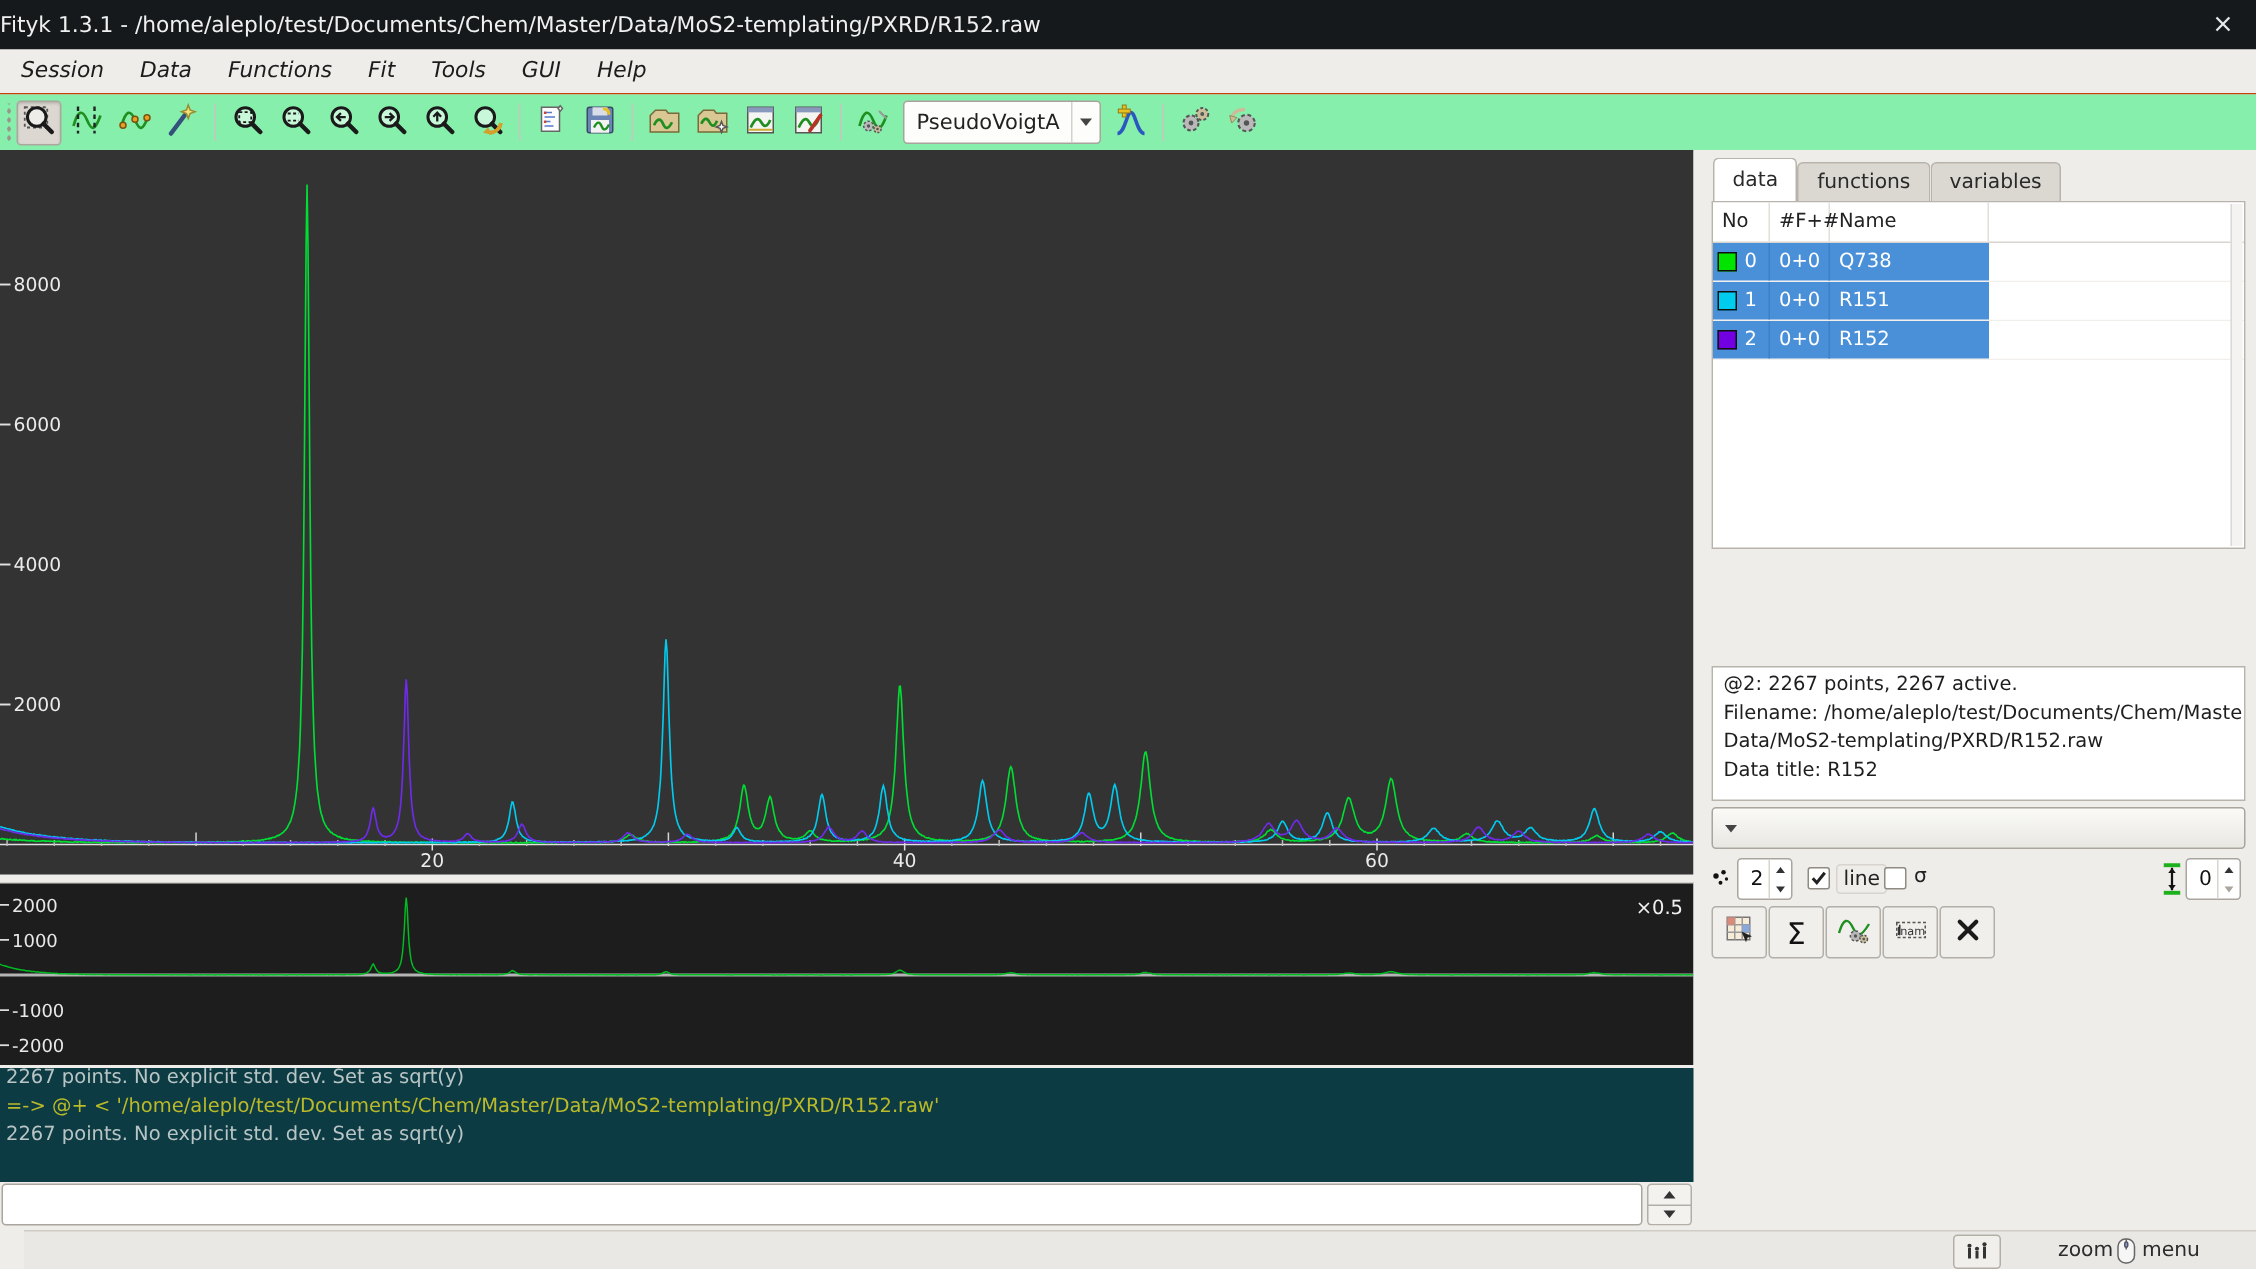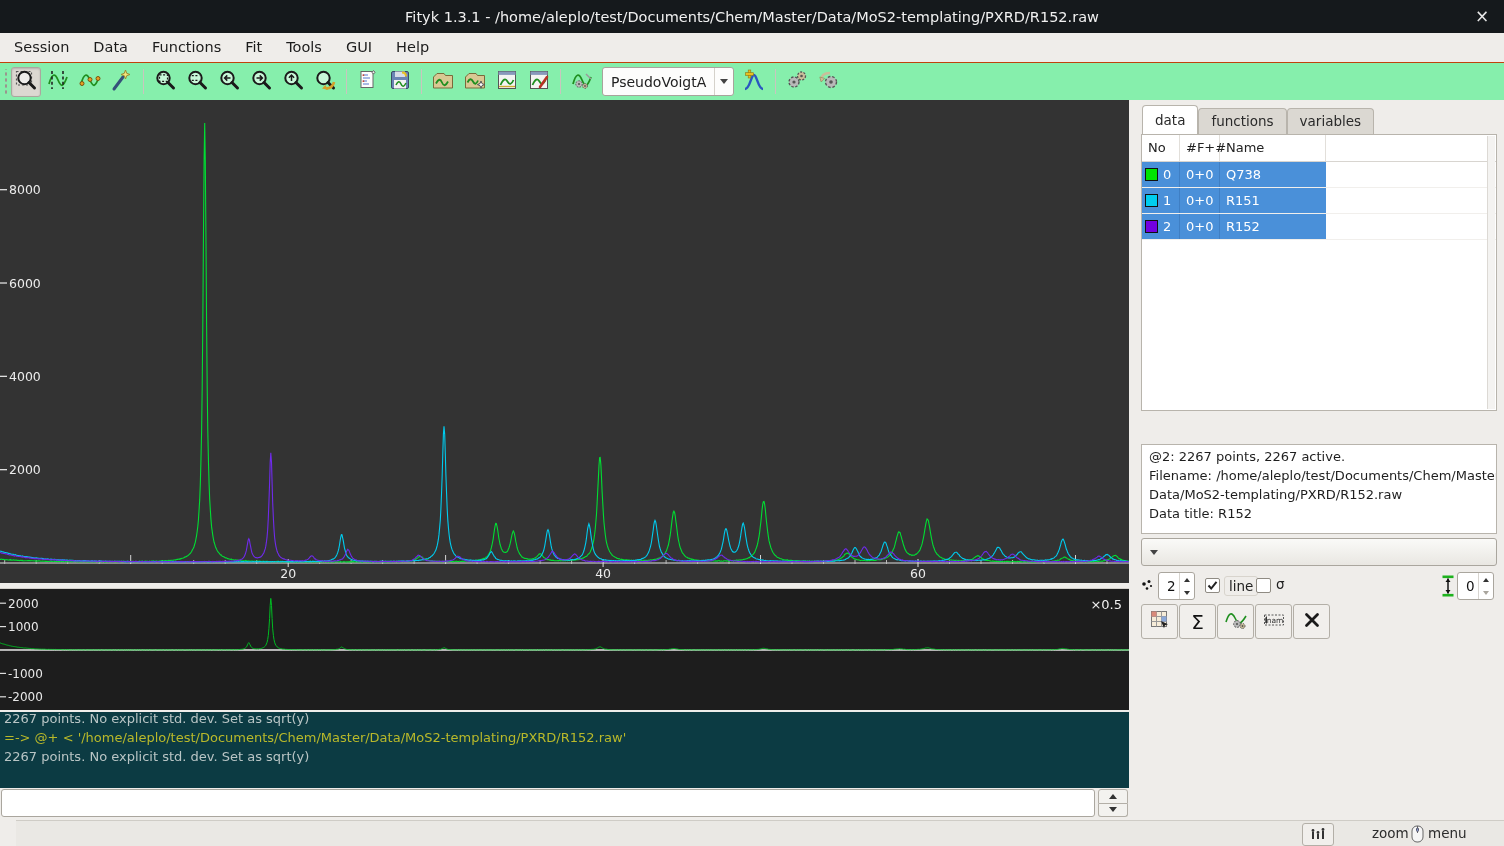--- a/index.html
+++ b/index.html
@@ -8,7 +8,7 @@
 
   
   .titlebar{position:absolute;left:0;top:0;width:1504px;height:33px;background:#15191c;
-    display:flex;align-items:center;justify-content:center;}
+    display:flex;align-items:center;}
   .titlebar .title{color:#f0f0f0;font-size:14.5px;}
   .titlebar .close{position:absolute;right:10px;top:4px;width:24px;height:24px;color:#e8e8e8;
     font-size:17px;text-align:center;line-height:24px;cursor:default;}

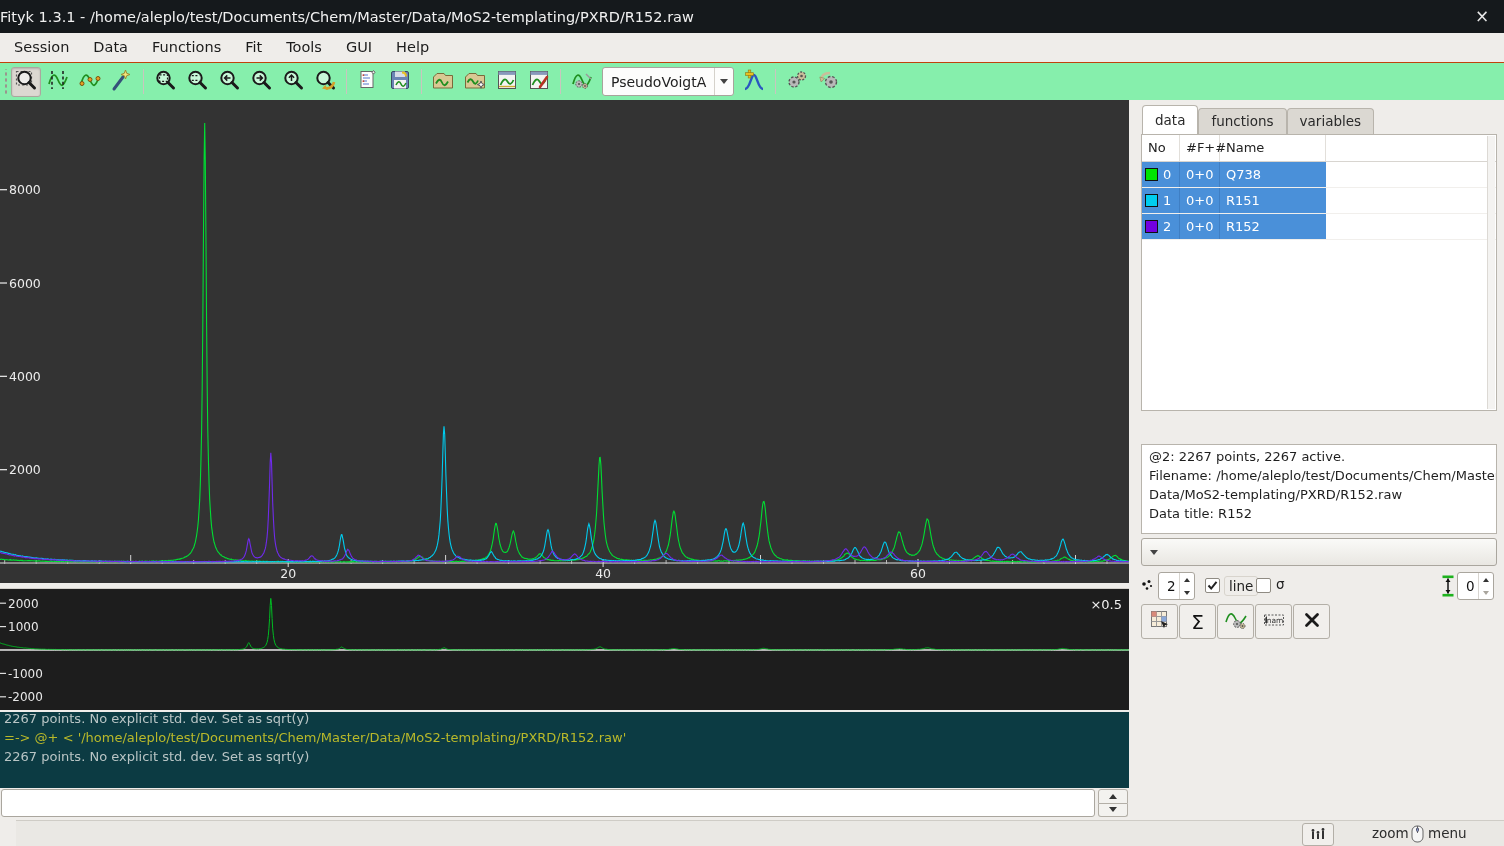--- a/index.html
+++ b/index.html
@@ -15,7 +15,7 @@
 
   
   .menubar{position:absolute;left:0;top:33px;width:1504px;height:29px;background:#efedea;
-    display:flex;align-items:center;border-bottom:1px solid #c2410c;}
+    display:flex;align-items:center;border-bottom:1px solid #c2410c;font-style:italic;}
   .menubar .mitem{padding:0 12px;font-size:14.5px;color:#1c1c1c;line-height:29px;}
   .menubar .mitem:first-child{margin-left:2px;}
 

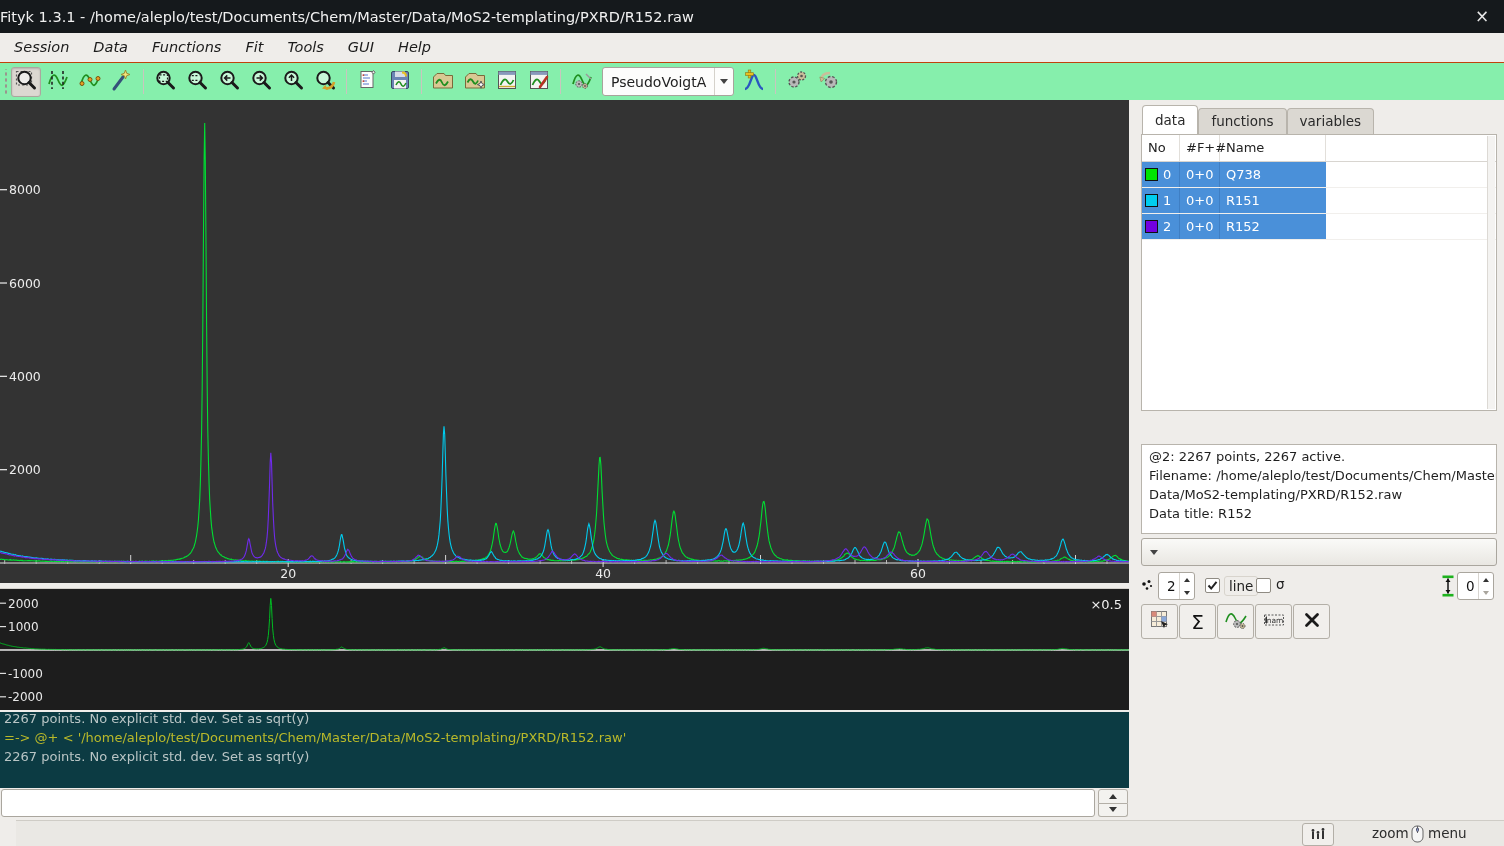--- a/index.html
+++ b/index.html
@@ -73,7 +73,7 @@
   .tab{font-size:13.5px;color:#2a2a2a;padding:0 12px;border:1px solid #b8b4ac;border-bottom:none;
     border-radius:4px 4px 0 0;height:25px;line-height:25px;background:#dbd8d2;margin-right:0px;}
   .tab.active{background:#ffffff;height:28px;line-height:28px;position:relative;z-index:2;}
-  .dlist{position:absolute;left:5px;top:34px;width:356px;height:277px;background:#ffffff;border:1px solid #b8b4ac;box-sizing:border-box;z-index:1;}
+  .dlist{position:absolute;left:5px;top:34px;width:356px;height:232px;background:#ffffff;border:1px solid #b8b4ac;box-sizing:border-box;z-index:1;}
   .dhead{display:flex;height:26px;border-bottom:1px solid #d8d5d0;background:#fff;}
   .dhead .hc{font-size:13px;color:#222;line-height:26px;padding-left:6px;border-right:1px solid #e2dfda;box-sizing:border-box;}
   .hc.c-no{width:38px;}.hc.c-ff{width:40px;}.hc.c-name{width:106px;}.hc.c-fill{flex:1;border-right:none;}

